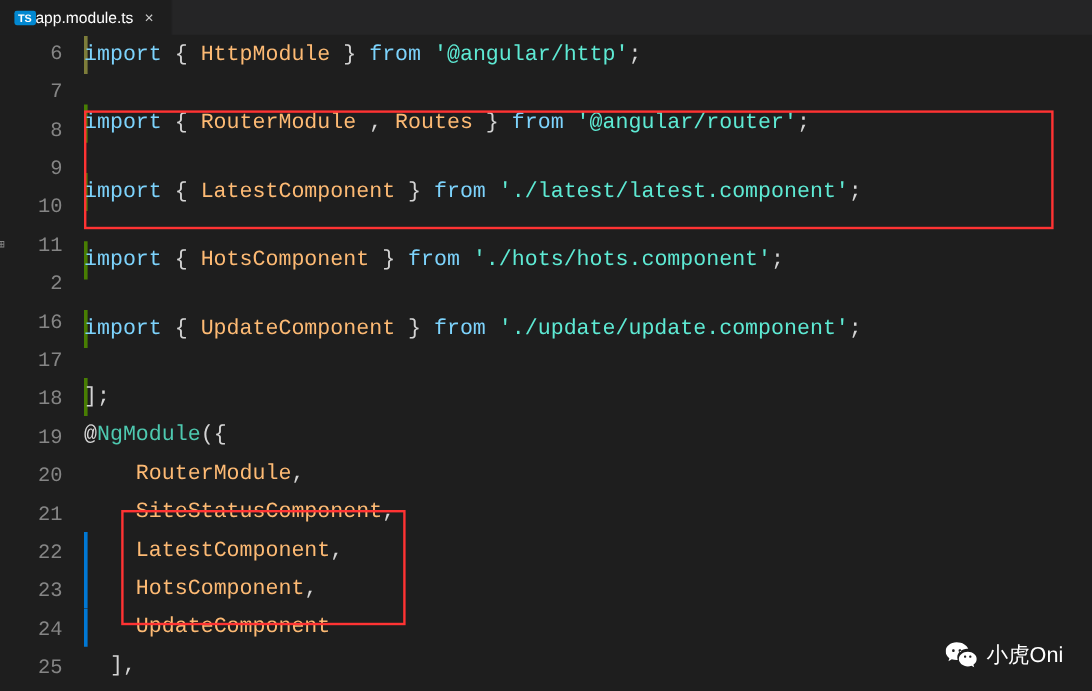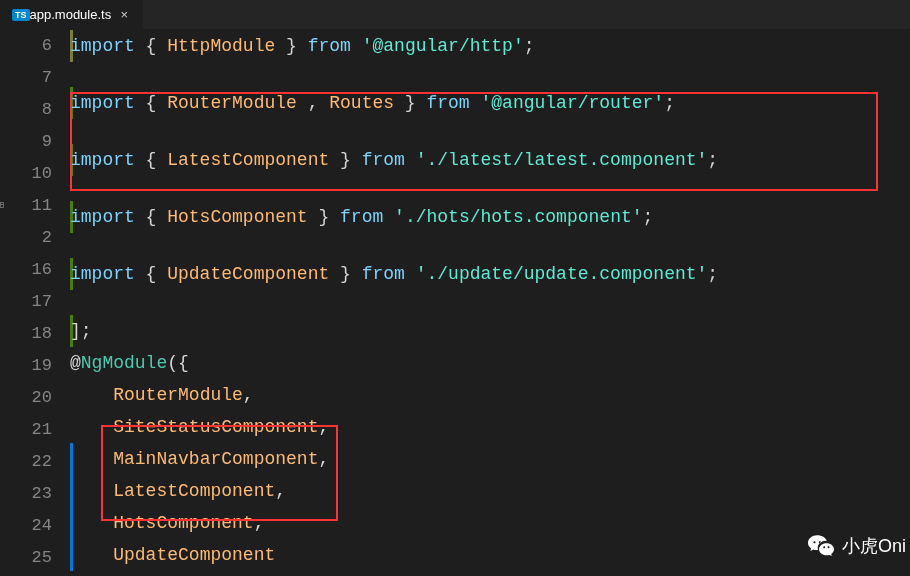--- a/index.html
+++ b/index.html
@@ -152,7 +152,6 @@
       <div class="line"><span class="punc">@</span><span class="type">NgModule</span><span class="punc">({</span></div>
       <div class="line">    <span class="id">RouterModule</span><span class="punc">,</span></div>
       <div class="line">    <span class="id">SiteStatusComponent</span><span class="punc">,</span></div>
-      <div class="line border-left-blue">    <span class="id">MainNavbarComponent</span><span class="punc">,</span></div>
       <div class="line border-left-blue">    <span class="id">LatestComponent</span><span class="punc">,</span></div>
       <div class="line border-left-blue">    <span class="id">HotsComponent</span><span class="punc">,</span></div>
       <div class="line border-left-blue">    <span class="id">UpdateComponent</span></div>

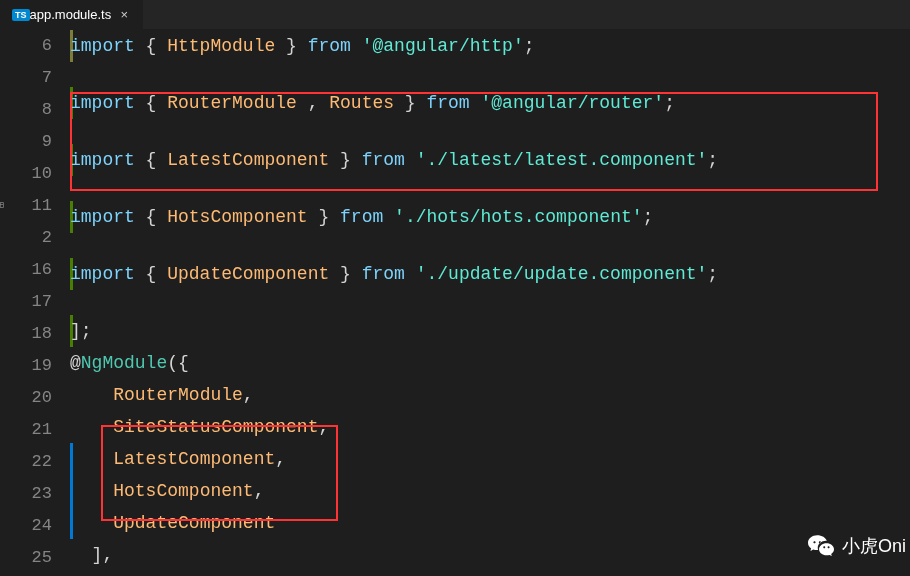--- a/index.html
+++ b/index.html
@@ -100,7 +100,7 @@
   .watermark {
     position: absolute;
     bottom: 18px;
-    right: 4px;
+    right: 24px;
     display: flex;
     align-items: center;
     gap: 8px;

